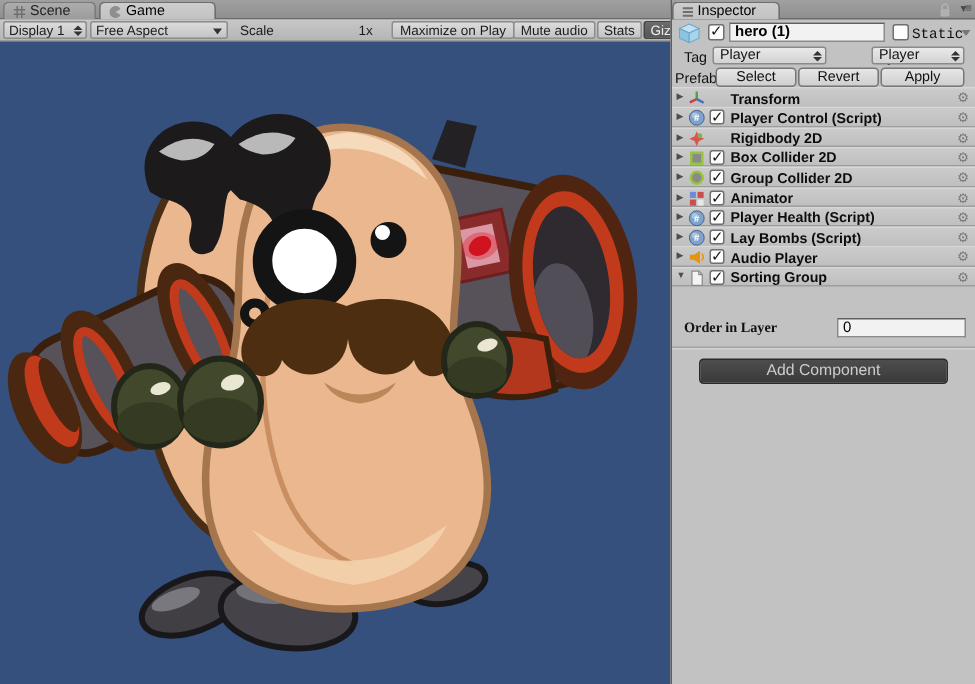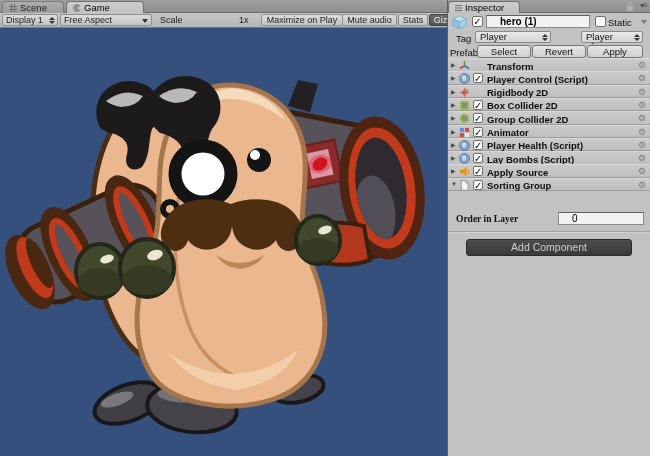--- a/index.html
+++ b/index.html
@@ -41,7 +41,7 @@
   .insp-row { position:absolute; left:0; width:202px; height:14px; }
   .lbl { position:absolute; top:2px; font-size:9.5px; color:#111; }
   .cb { position:absolute; width:11px; height:11px; background:#fdfdfd; border:1px solid #6f6f6f; border-radius:2px; font-size:10px; line-height:9px; text-align:center; font-weight:bold; color:#111; }
-  .textfield { position:absolute; background:#f2f2f2; border:1px solid #8a8a8a; border-top-color:#5f5f5f; font-size:10px; padding:0 13px; line-height:11px; color:#000; }
+  .textfield { position:absolute; background:#f2f2f2; border:1px solid #8a8a8a; border-top-color:#5f5f5f; font-size:10px; padding:0 3px; line-height:11px; color:#000; }
   .dropdown { position:absolute; height:12px; background:linear-gradient(#e9e9e9,#d3d3d3); border:1px solid #8a8a8a; border-radius:2px; font-size:9.5px; line-height:10px; padding:0 12px 0 4px; color:#111; }
   .pbtn { position:absolute; top:0; height:13px; background:linear-gradient(#e6e6e6,#cfcfcf); border:1px solid #777; border-radius:3px; font-size:9.5px; line-height:11px; text-align:center; color:#111; }
 

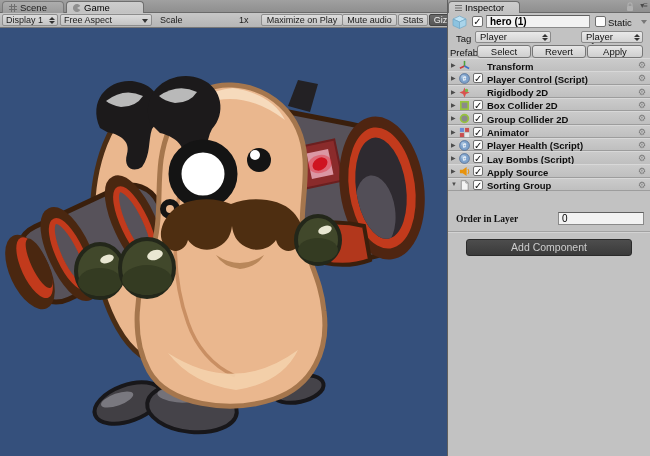--- a/index.html
+++ b/index.html
@@ -234,7 +234,7 @@
       <span class="cb" style="left:24px; top:1px;">✓</span>
       <span class="textfield" style="left:38px; top:0; width:104px; height:13px; font-weight:bold;">hero (1)</span>
       <span class="cb" style="left:147px; top:1px;"></span>
-      <span class="lbl" style="left:160px;">Static</span>
+      <span class="lbl" style="left:160px;font-family:Liberation Mono, monospace;">Static</span>
       <span class="caret-down" style="right:3px; top:5px; border-top-color:#777;"></span>
     </div>
 

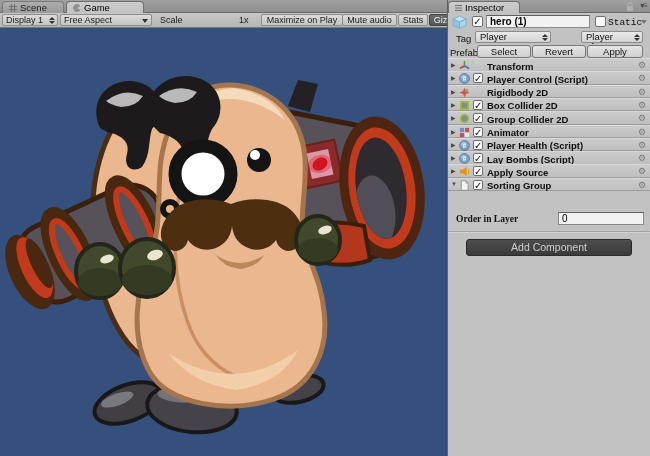--- a/index.html
+++ b/index.html
@@ -366,7 +366,7 @@
             </svg>
           </span>
           <span class="cb comp-cb">✓</span>
-          <span class="clabel">Apply Source</span>
+          <span class="clabel">Audio Player</span>
           <span class="gear">⚙</span>
         </div>
         <div class="comp-row" style="top: 177.7px;">

